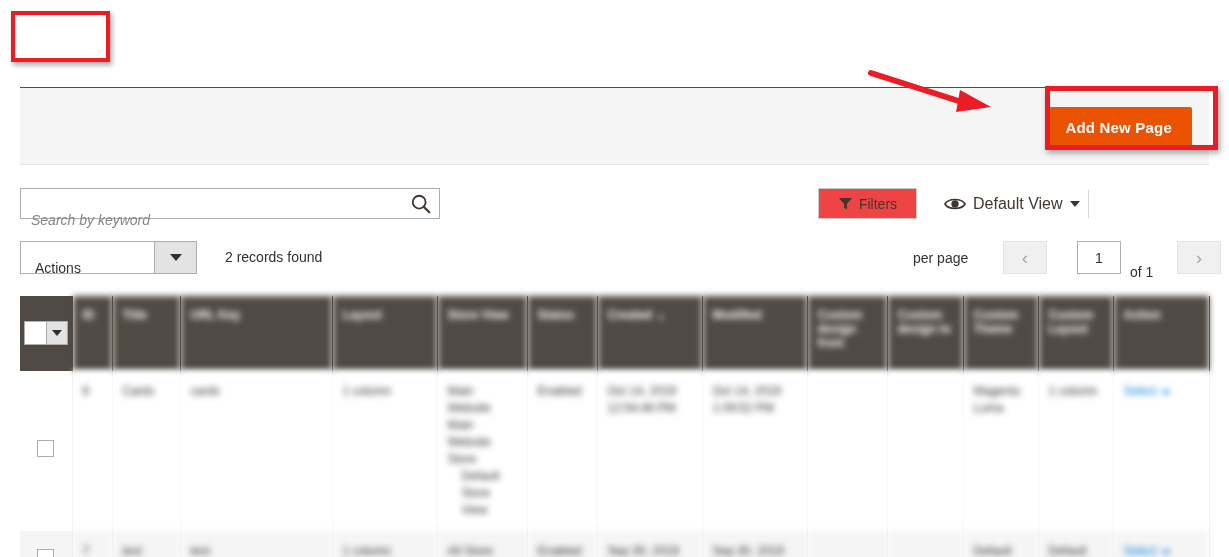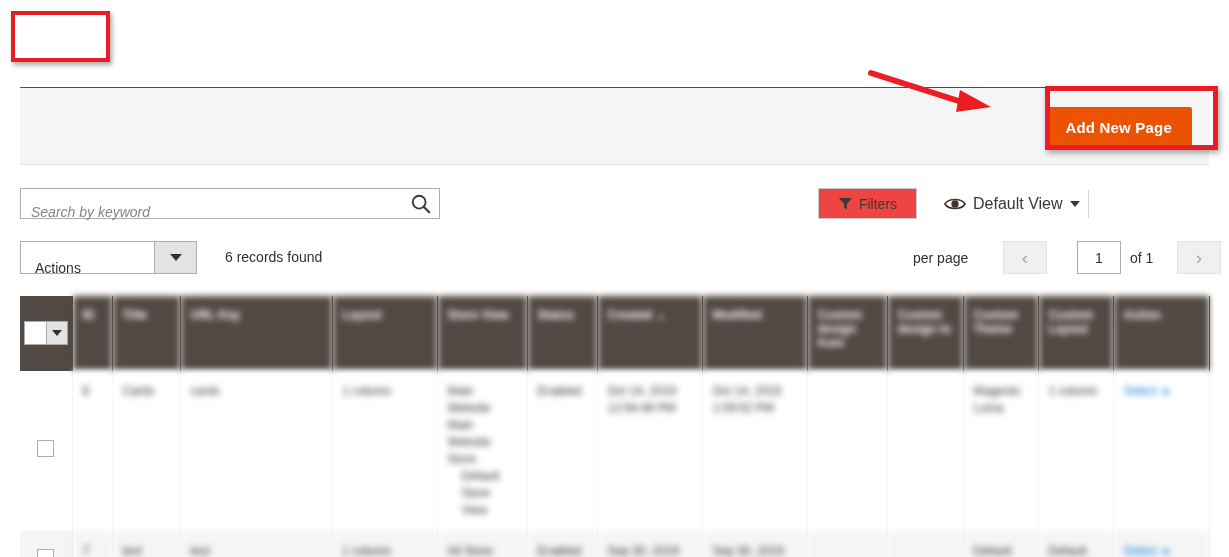--- a/index.html
+++ b/index.html
@@ -60,7 +60,7 @@
     border: 1px solid #adadad; background: #fff;
   }
   .search-box input {
-    position: absolute; left: 0; top: 8px;
+    position: absolute; left: 0; top: 16px;
     width: 380px; height: 29px;
     border: 0; outline: 0; background: transparent;
     padding: 0 10px; font-size: 14px; color: #303030;

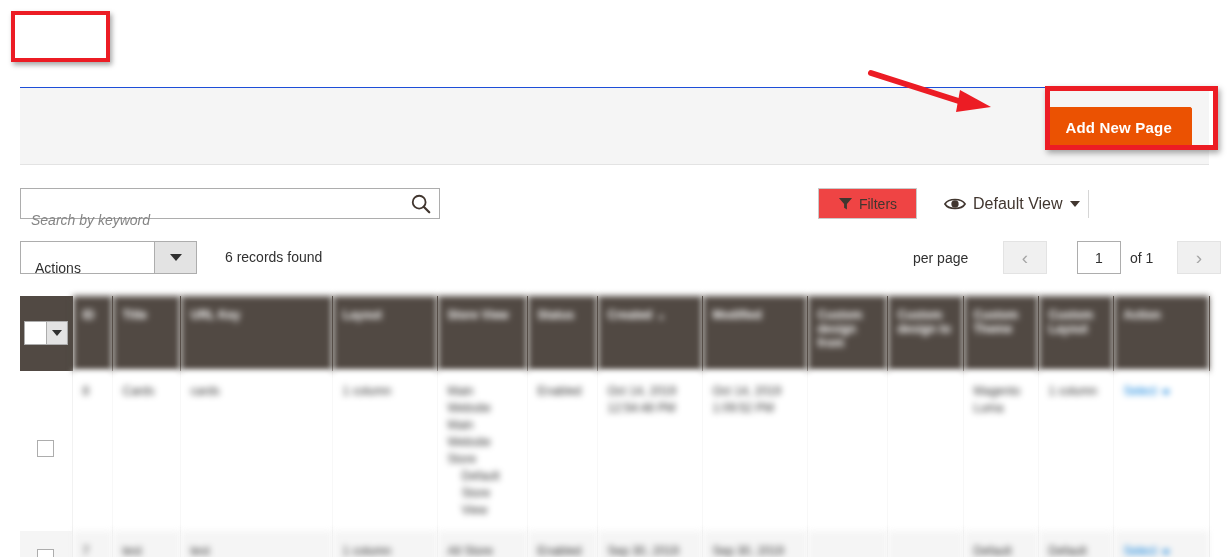--- a/index.html
+++ b/index.html
@@ -272,7 +272,7 @@
         <i class="tri-dn"></i>
       </span>
   </div>
-  <div class="records-found">6 records found</div>
+  <div class="records-found">2 records found</div>
 
   <div class="perpage-label">per page</div>
   <div class="pg-btn" id="pg-prev">‹</div>

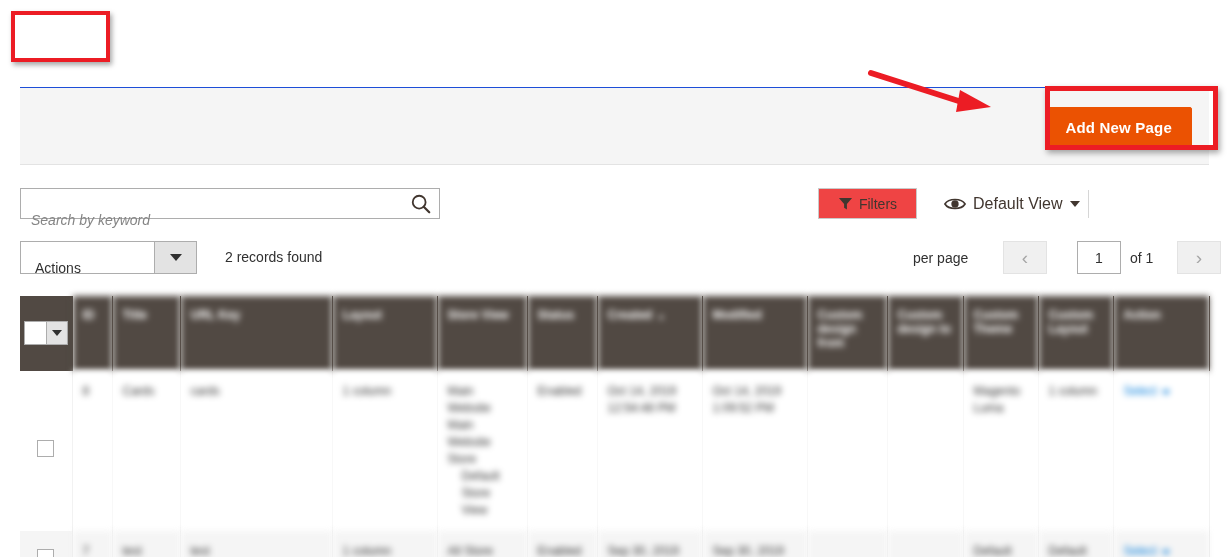--- a/index.html
+++ b/index.html
@@ -153,7 +153,7 @@
     font-family: "Liberation Sans", sans-serif; outline: none;
   }
   .pg-of {
-    position: absolute; left: 1130px; top: 250px;
+    position: absolute; left: 1130px; top: 264px;
     font-size: 14px; color: #303030;
   }
 

